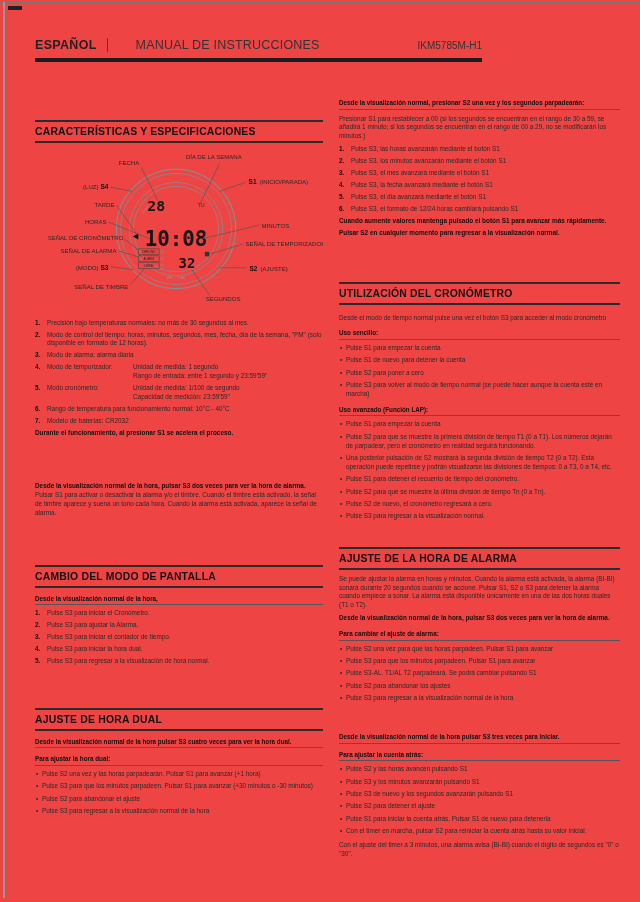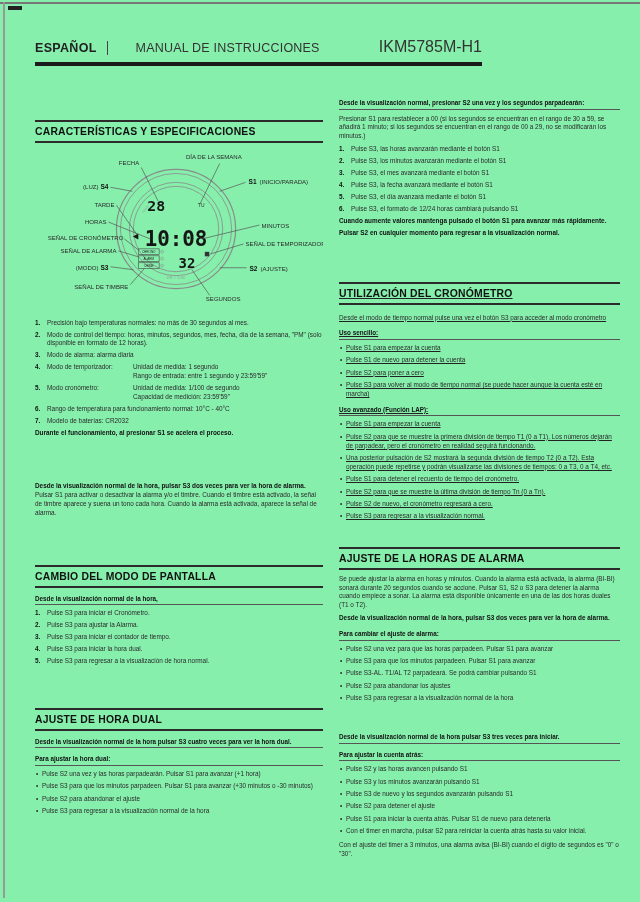--- a/index.html
+++ b/index.html
@@ -6,7 +6,7 @@
   html,body { background:#e8e8e8; }
   .page {
     position:relative; width:640px; height:902px; margin:0 auto;
-    background:#86efac; overflow:hidden; color:#222;
+    background:#ef4444; overflow:hidden; color:#222;
     font-family:"Liberation Sans", sans-serif;
     outline:1px solid #cfcfcf;
   }

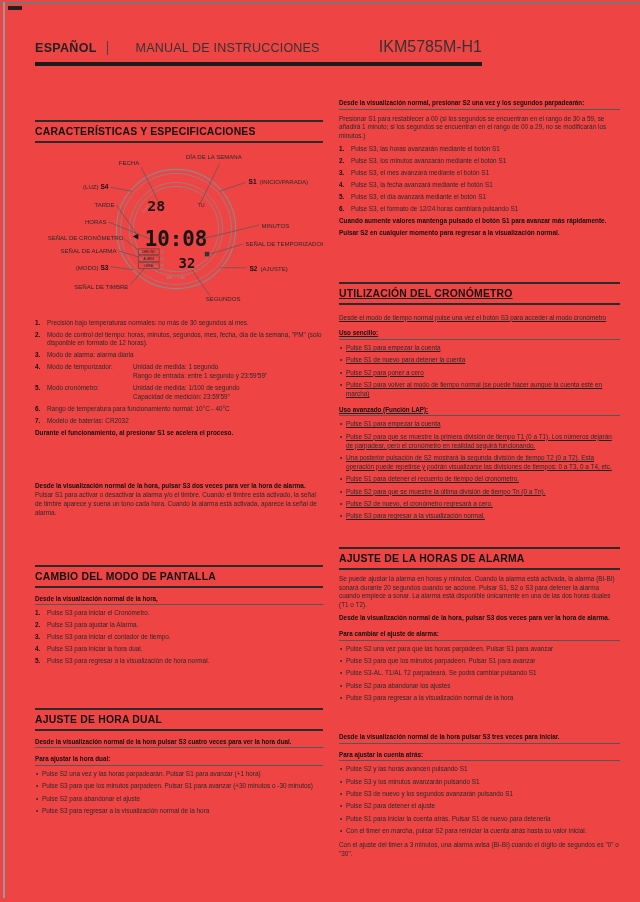--- a/index.html
+++ b/index.html
@@ -20,7 +20,7 @@
   .title-row { display:flex; align-items:baseline; gap:10px; }
   .lang { font-size:12.5px; font-weight:bold; letter-spacing:.3px; }
   .doc-title { font-size:12.5px; color:#333; border-left:1.5px solid #444; padding-left:28px; letter-spacing:.2px; }
-  .model { margin-left:auto; font-size:16px; color:#333;padding-left:44px; }
+  .model { margin-left:auto; font-size:10px; color:#333;padding-left:44px; }
   .head-rule { height:4px; background:#1b1b1b; margin-top:6px; }
   .brand { position:absolute; right:0; top:-2px; width:150px; text-align:right; }
   .brand-name { font-family:"Liberation Serif", serif; font-weight:bold; font-size:25px; letter-spacing:.5px; color:#0d0d0d; line-height:1; }

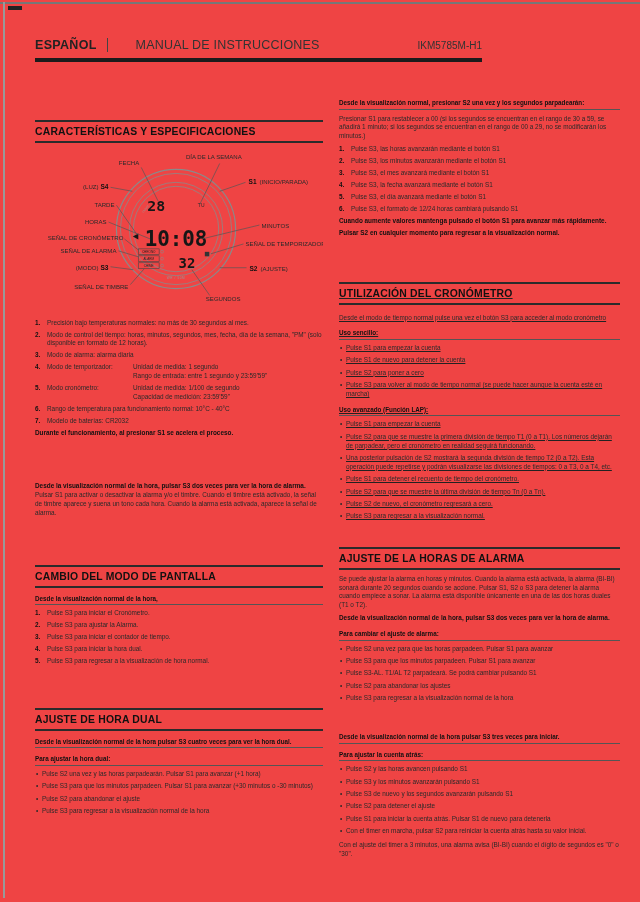--- a/index.html
+++ b/index.html
@@ -53,7 +53,7 @@
   .mt-sec-l2 { margin-top:44px; }
   .mt-sec-l3 { margin-top:48px; }
   .mt-sec-l4 { margin-top:42px; }
-  .mt-sec-r2 { margin-top:44px;text-decoration:underline; }
+  .mt-sec-r2 { margin-top:44px; }
   .mt-sec-r3 { margin-top:26px; }
   .mt-sec-r4 { margin-top:30px; }
 

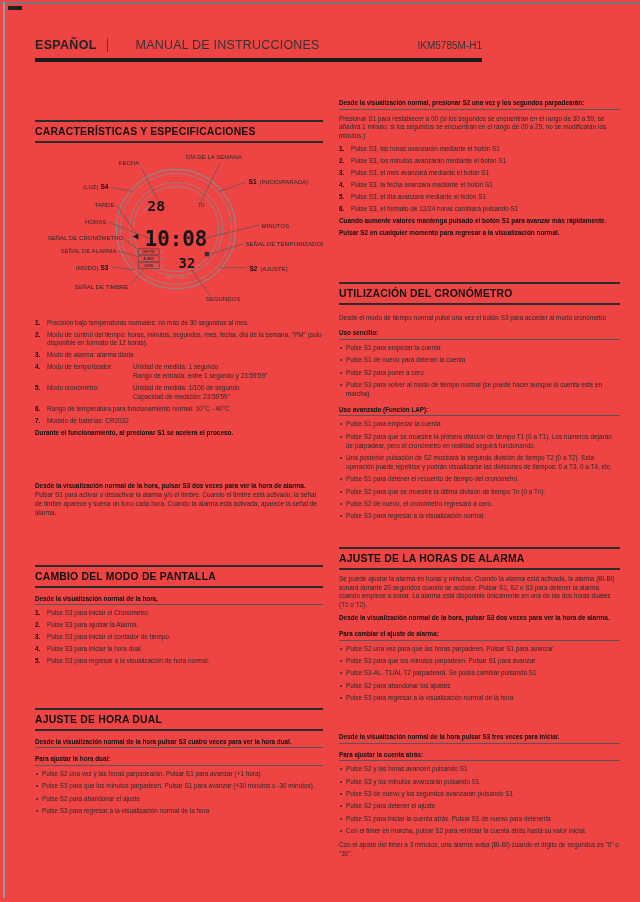--- a/index.html
+++ b/index.html
@@ -294,7 +294,7 @@
       </div>
 
       <div class="section mt-sec-r3">
-        <div class="sec-h">AJUSTE DE LA HORAS DE ALARMA</div>
+        <div class="sec-h">AJUSTE DE LA HORA DE ALARMA</div>
         <p class="body">Se puede ajustar la alarma en horas y minutos. Cuando la alarma está activada, la alarma (BI-BI) sonará durante 20 segundos cuando se accione. Pulsar S1, S2 o S3 para detener la alarma cuando empiece a sonar. La alarma está disponible únicamente en una de las dos horas duales (T1 o T2).</p>
         <p class="bold">Desde la visualización normal de la hora, pulsar S3 dos veces para ver la hora de alarma.</p>
         <div class="subhead">Para cambiar el ajuste de alarma:</div>

